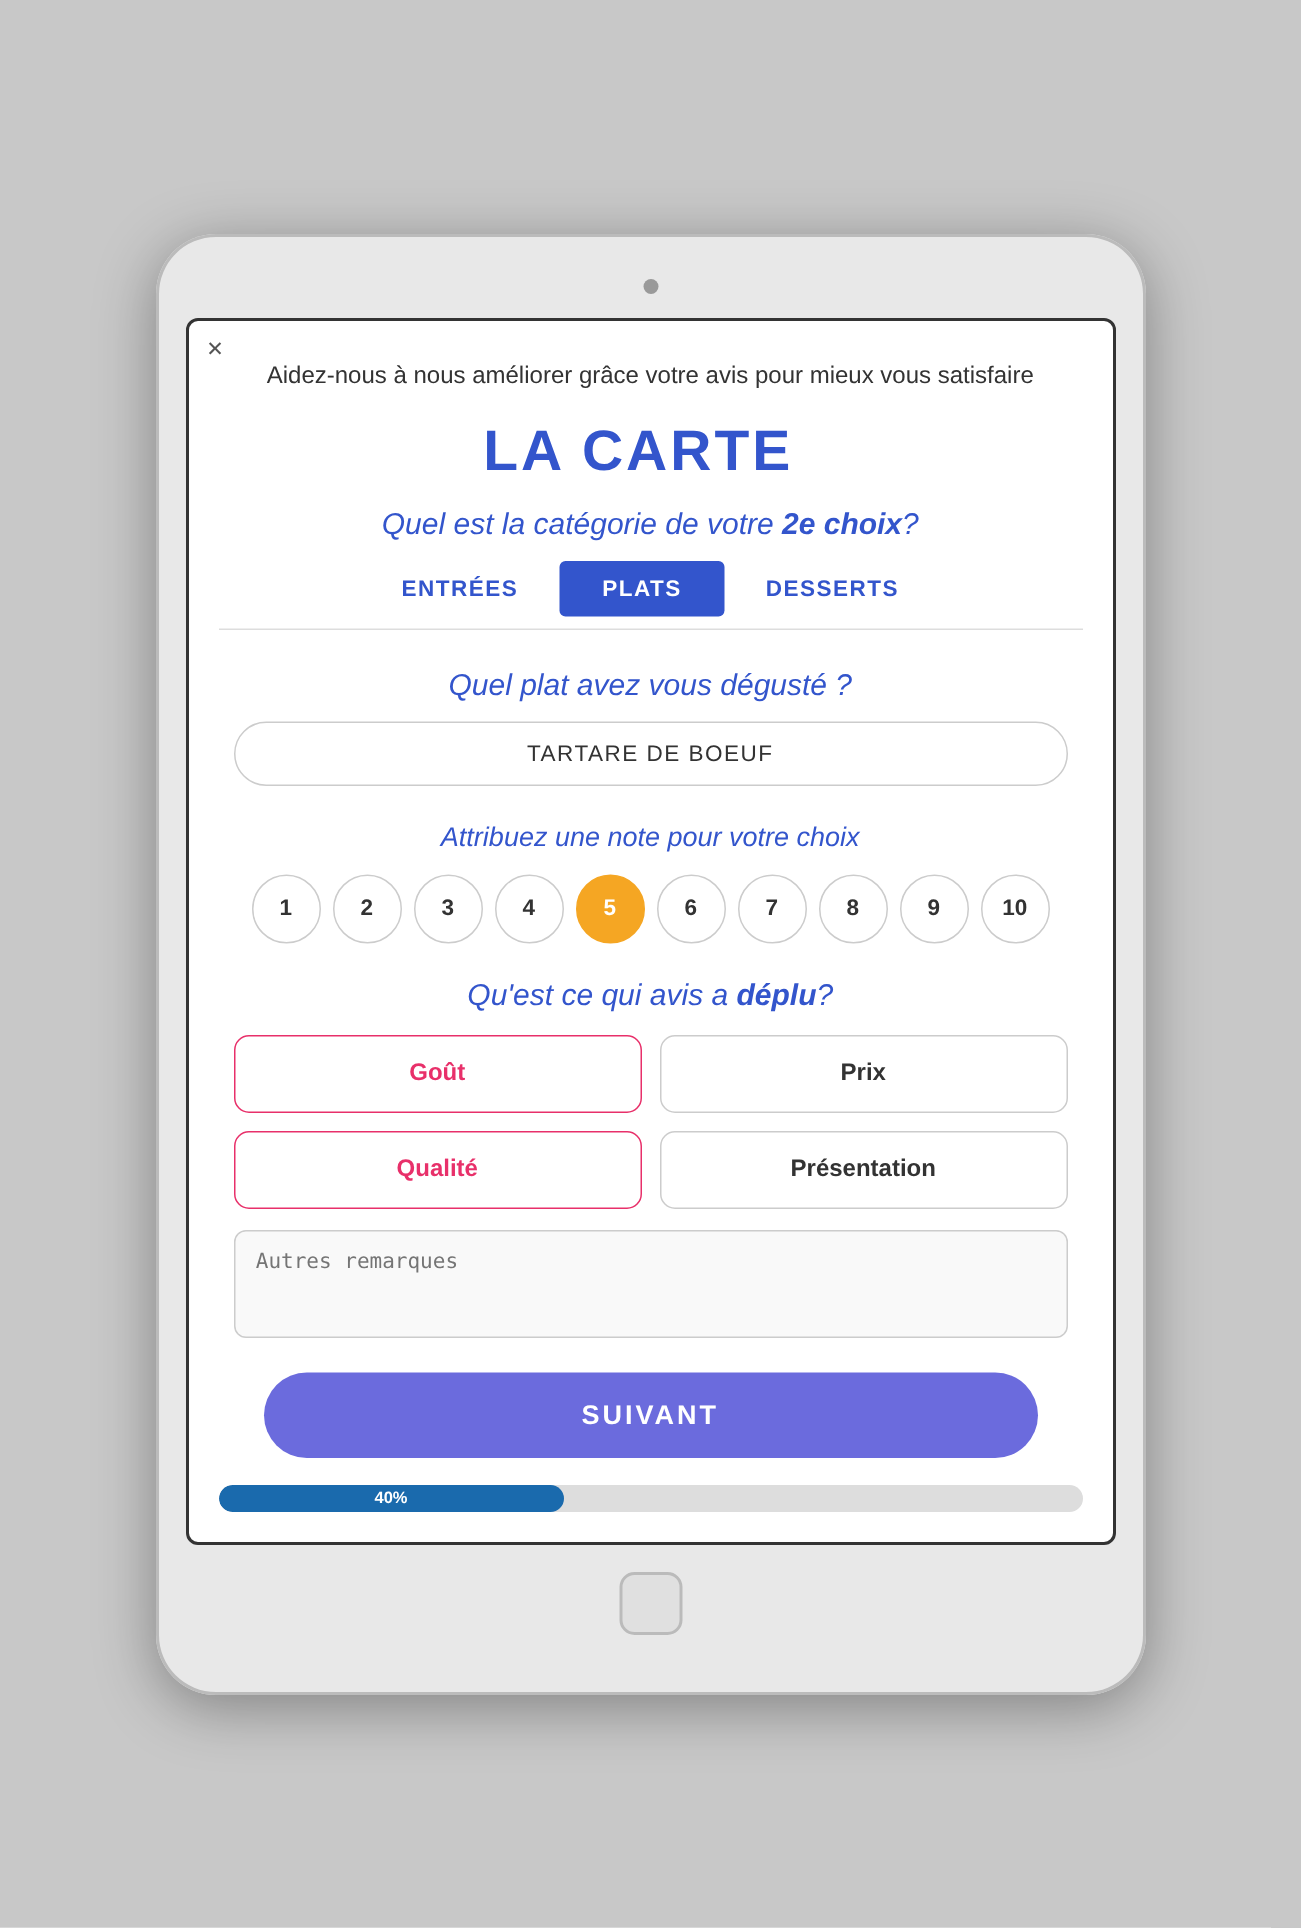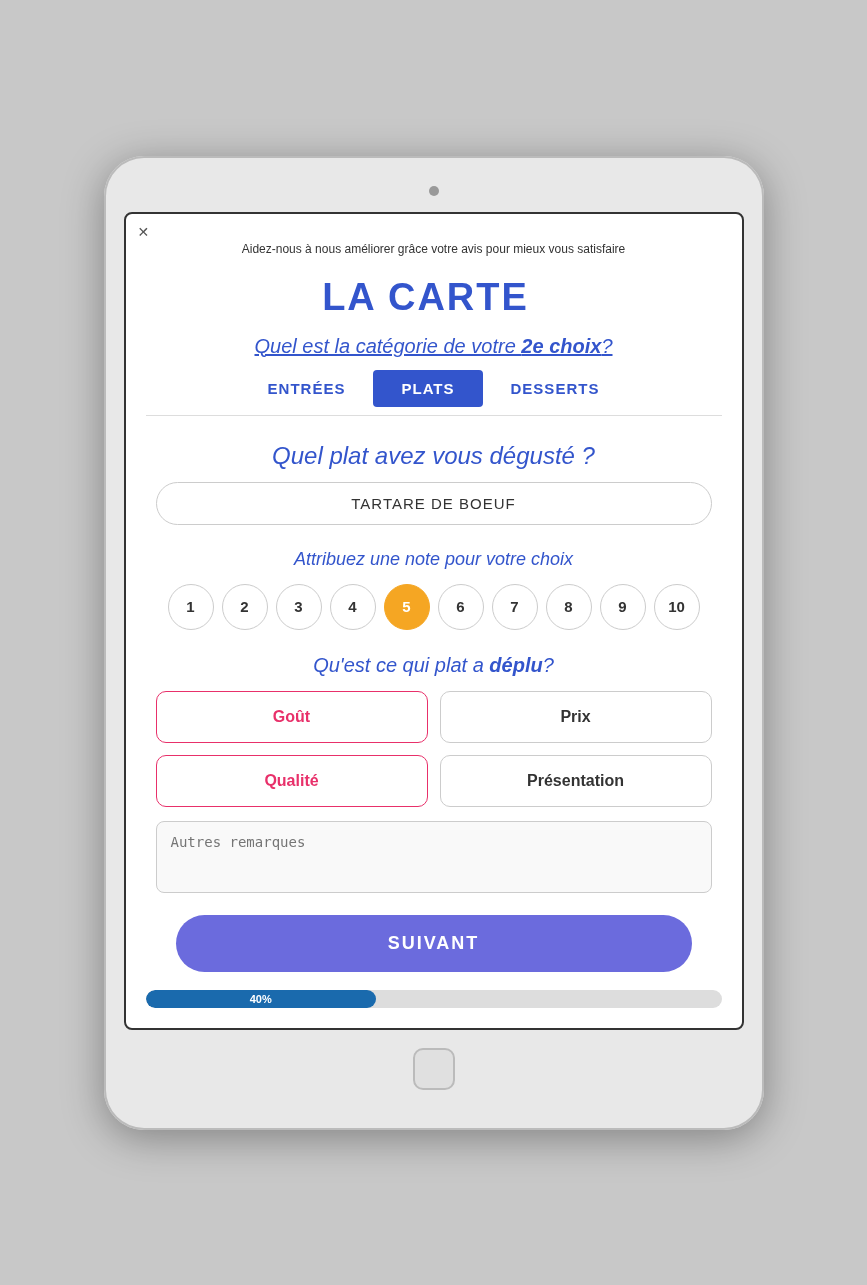--- a/index.html
+++ b/index.html
@@ -57,7 +57,7 @@
     .subtitle-bar {
       text-align: center;
       padding: 28px 20px 10px 20px;
-      font-size: 12px;
+      font-size: 16px;
       color: #333;
     }
 

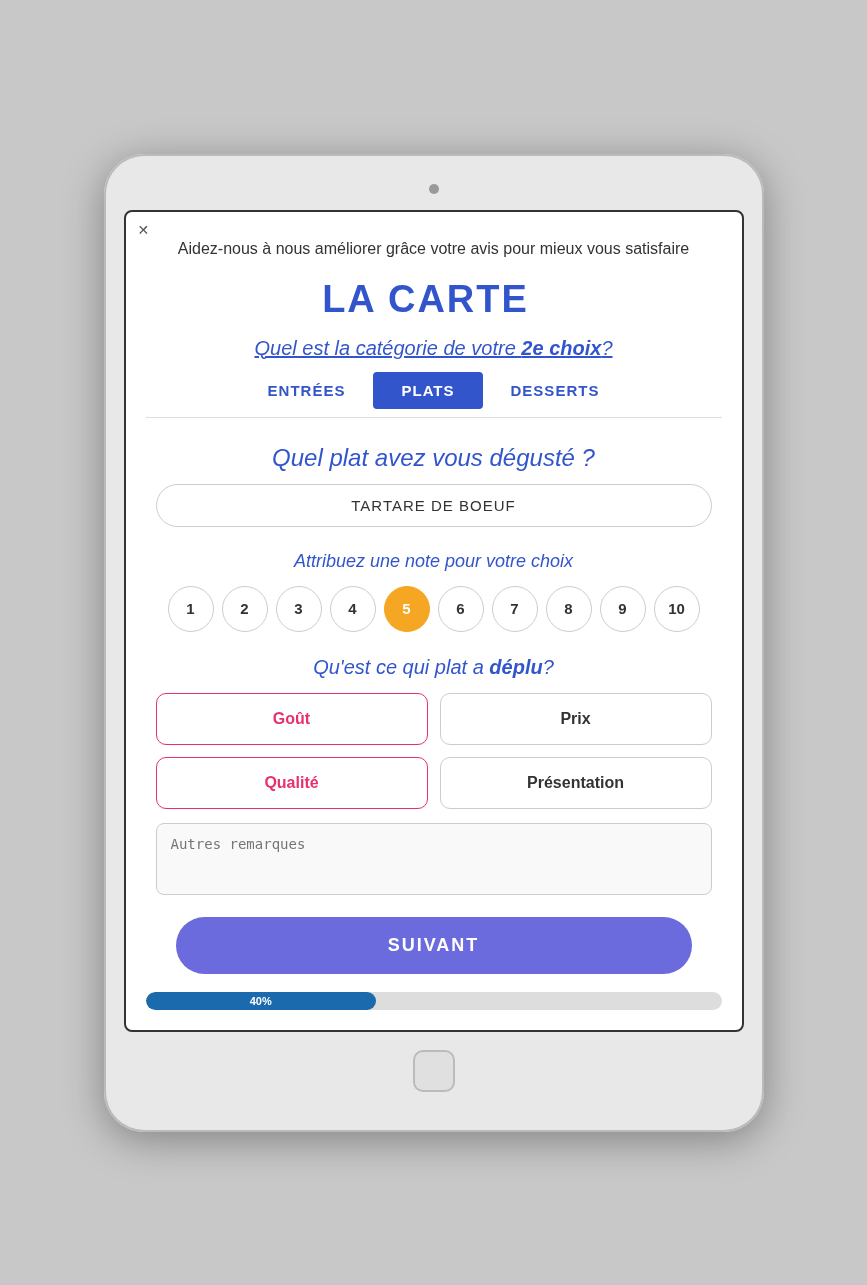--- a/index.html
+++ b/index.html
@@ -76,7 +76,6 @@
       color: #3355cc;
       font-style: italic;
       padding: 8px 20px 12px 20px;
-      text-decoration: underline;
     }
 
     .question-heading strong {

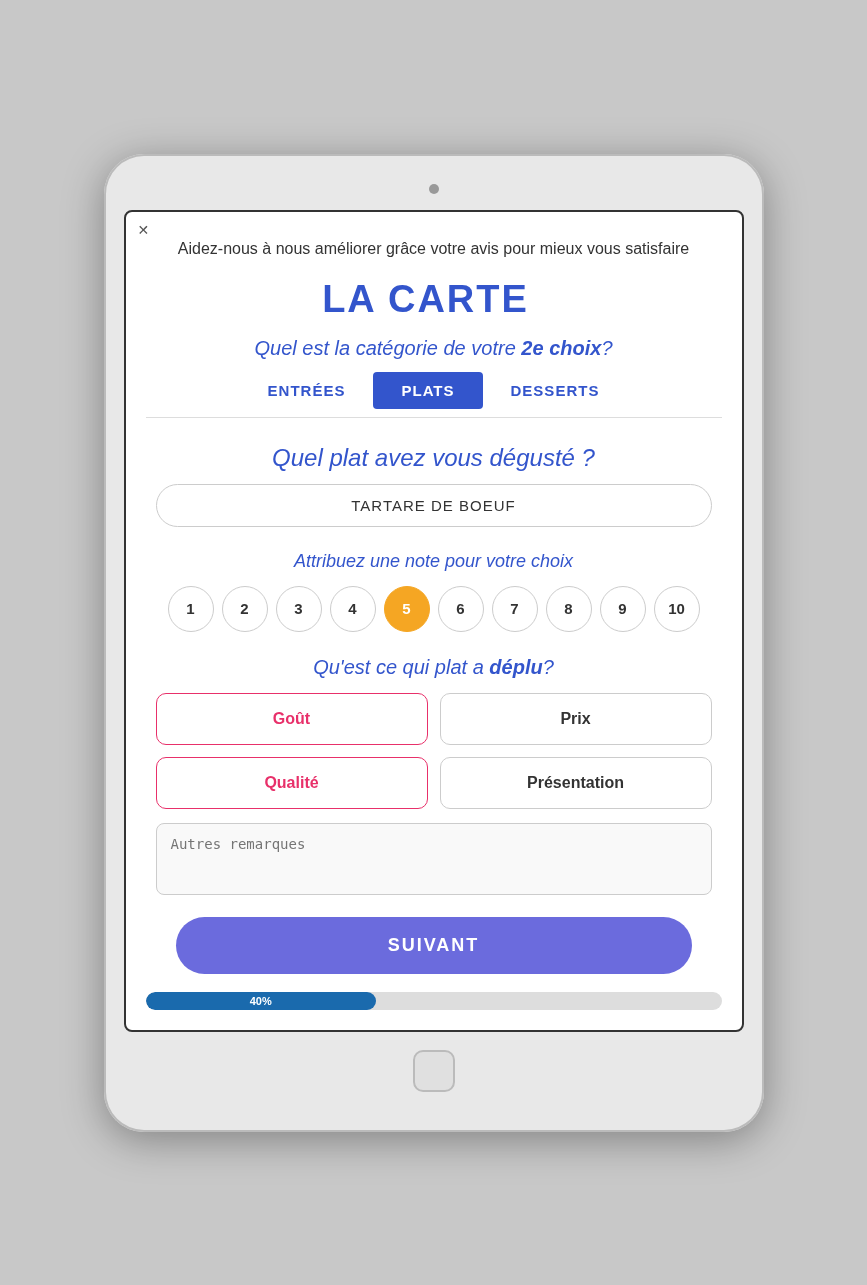--- a/index.html
+++ b/index.html
@@ -115,7 +115,7 @@
 
     .section-question {
       text-align: center;
-      font-size: 24px;
+      font-size: 20px;
       color: #3355cc;
       font-style: italic;
       padding: 10px 20px 12px 20px;

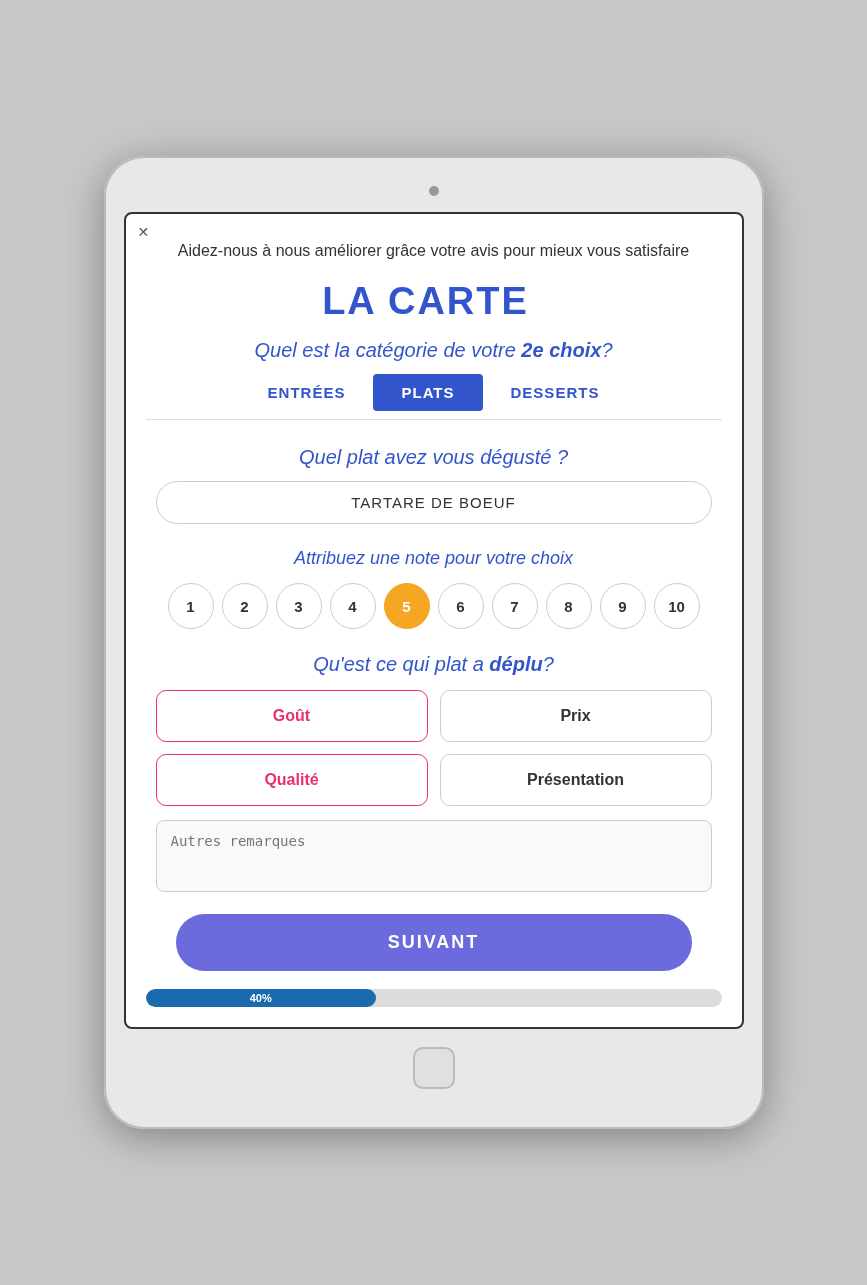--- a/index.html
+++ b/index.html
@@ -326,7 +326,7 @@
     </div>
 
     <div class="deplu-question">
-      <span>Qu'est ce qui plat a </span><strong>déplu</strong><span>?</span>
+      <span>Qu'est ce qui avis a </span><strong>déplu</strong><span>?</span>
     </div>
 
     <div class="options-grid">

